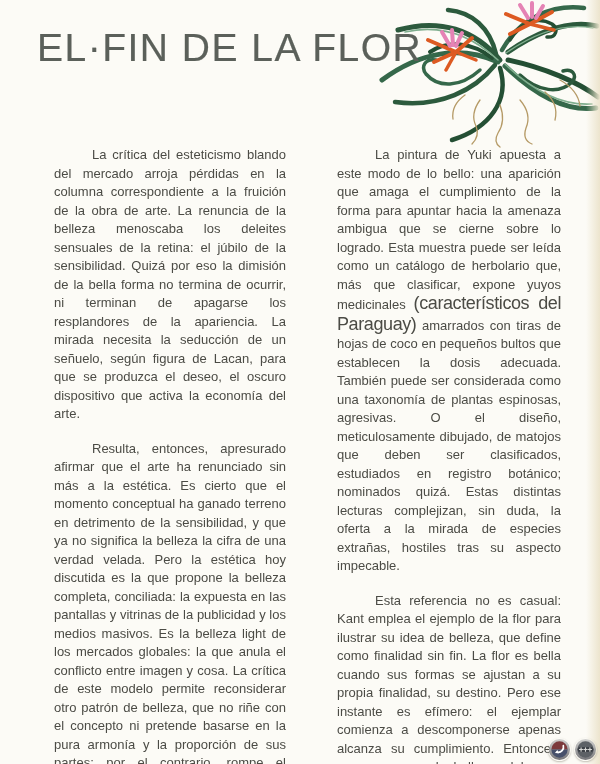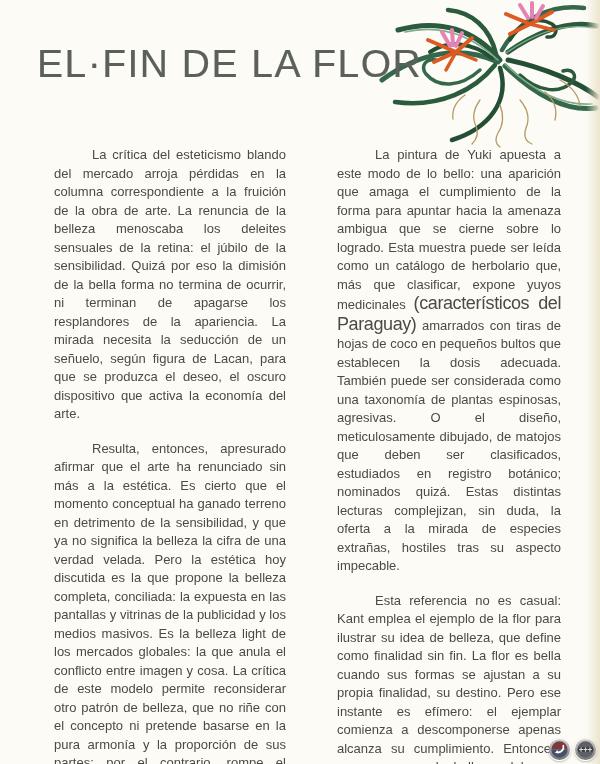--- a/index.html
+++ b/index.html
@@ -16,7 +16,7 @@
     pointer-events:none;
   }
   .title {
-    position:absolute; top:42px; left:37px; margin:0;
+    position:absolute; top:26px; left:37px; margin:0;
     font-family:"Liberation Sans", sans-serif;
     font-weight:400; font-size:39px; letter-spacing:1.5px;
     color:#5b605a;

